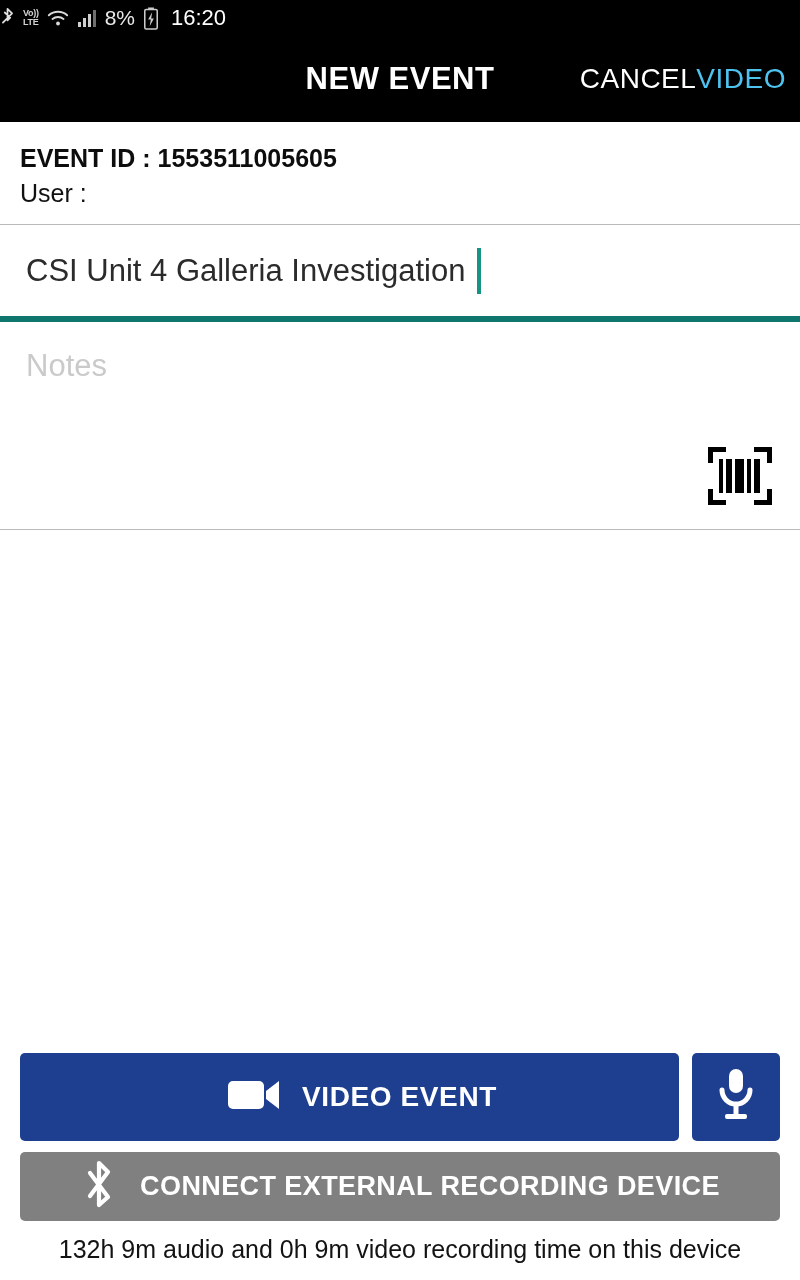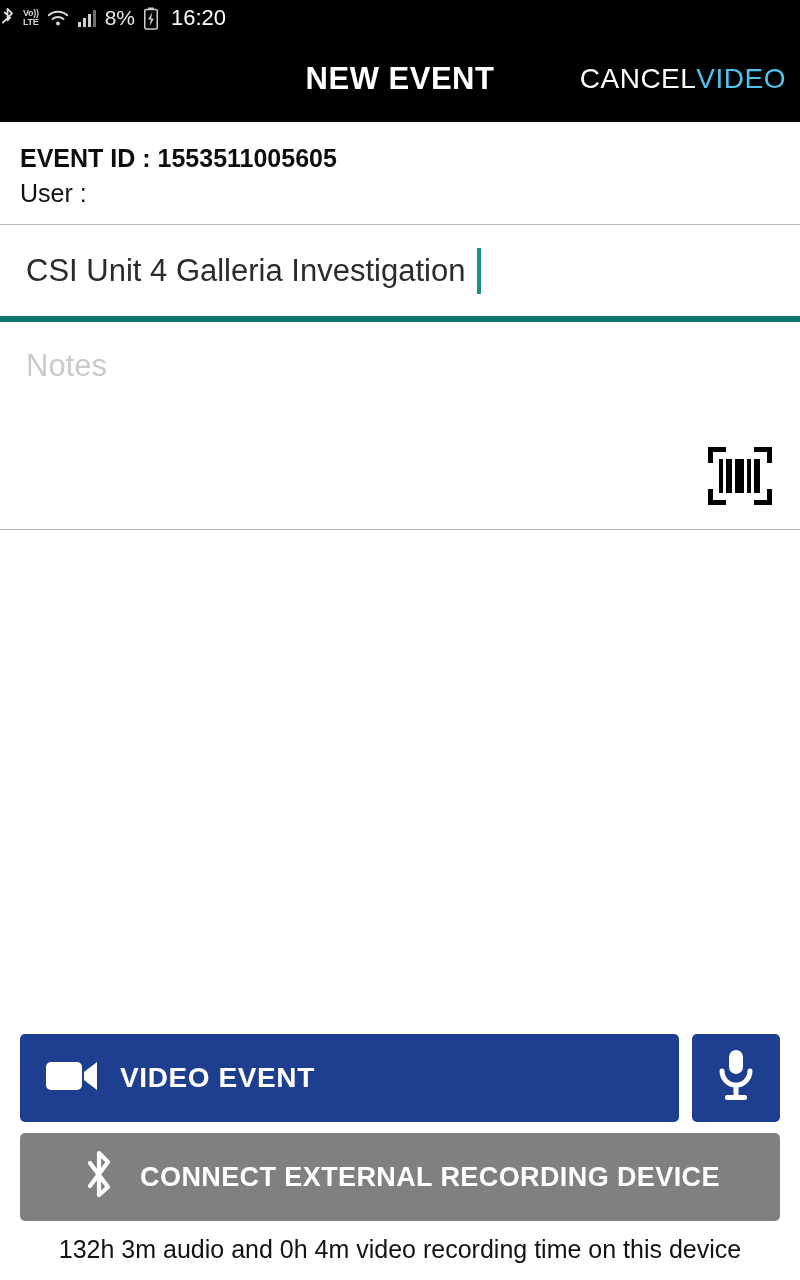--- a/index.html
+++ b/index.html
@@ -172,6 +172,7 @@
     align-items: center;
     padding-left: 26px;
     gap: 22px;
+    justify-content: center;
   }
   .btn-video .label {
     color: #ffffff;

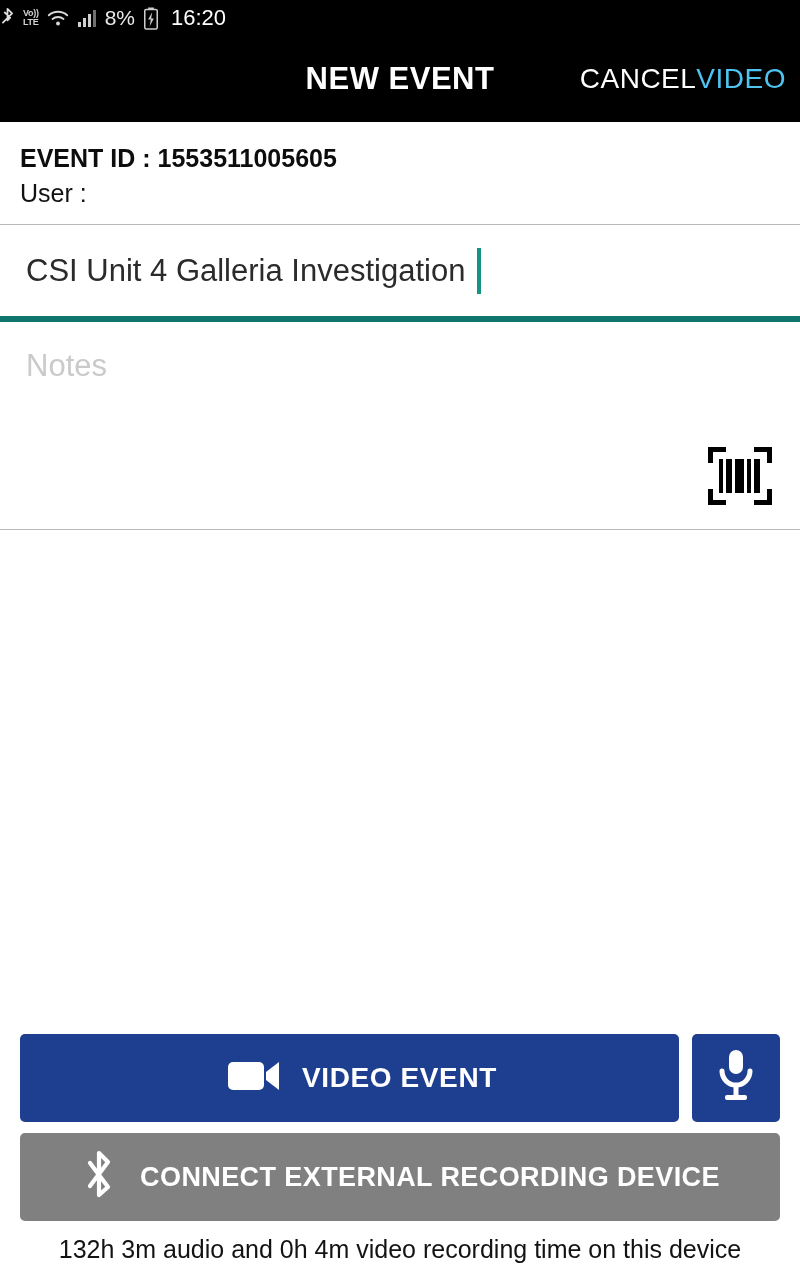--- a/index.html
+++ b/index.html
@@ -190,7 +190,7 @@
     justify-content: center;
   }
   .btn-bt {
-    height: 88px;
+    height: 69px;
     background: #808080;
     border-radius: 5px;
     display: flex;

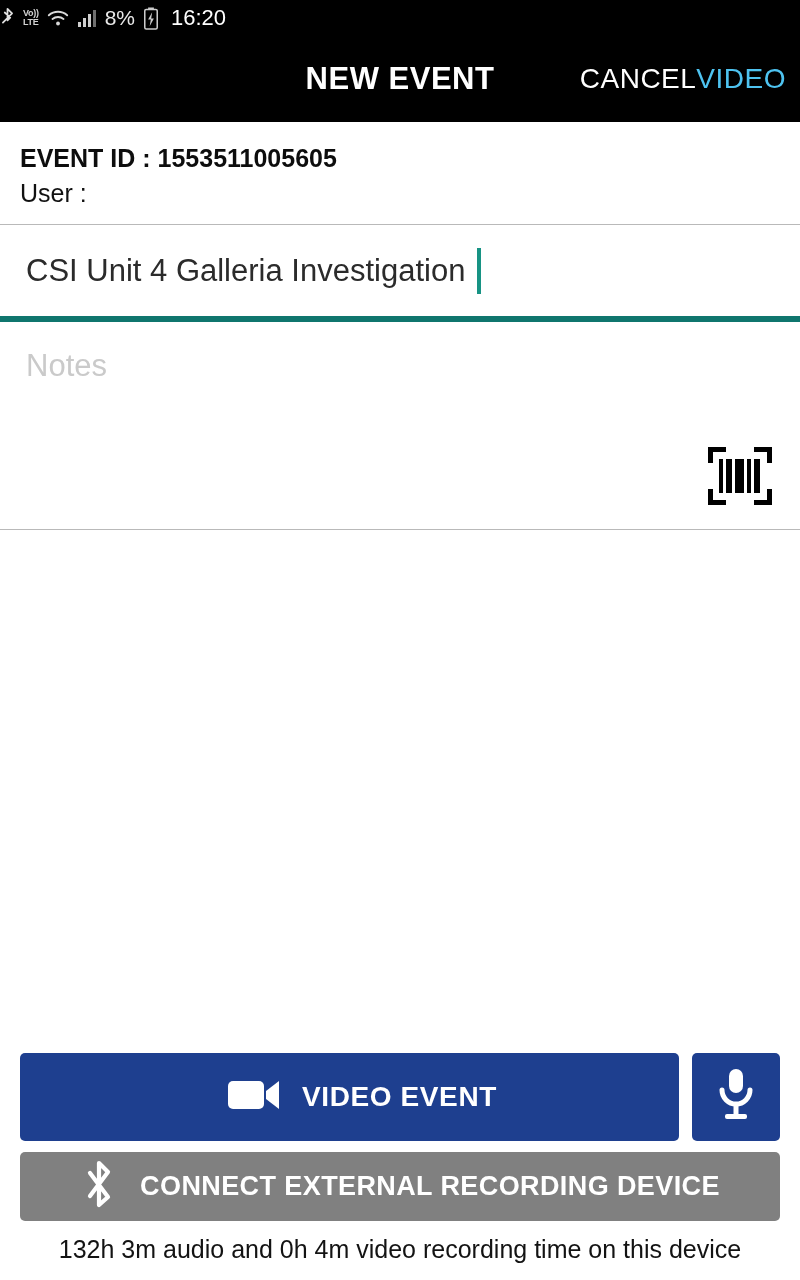--- a/index.html
+++ b/index.html
@@ -336,7 +336,7 @@
     </div>
   </div>
 
-  <div class="footer-note">132h 3m audio and 0h 4m video recording time on this device</div>
+  <div class="footer-note">132h 9m audio and 0h 9m video recording time on this device</div>
 
 </div>
 

